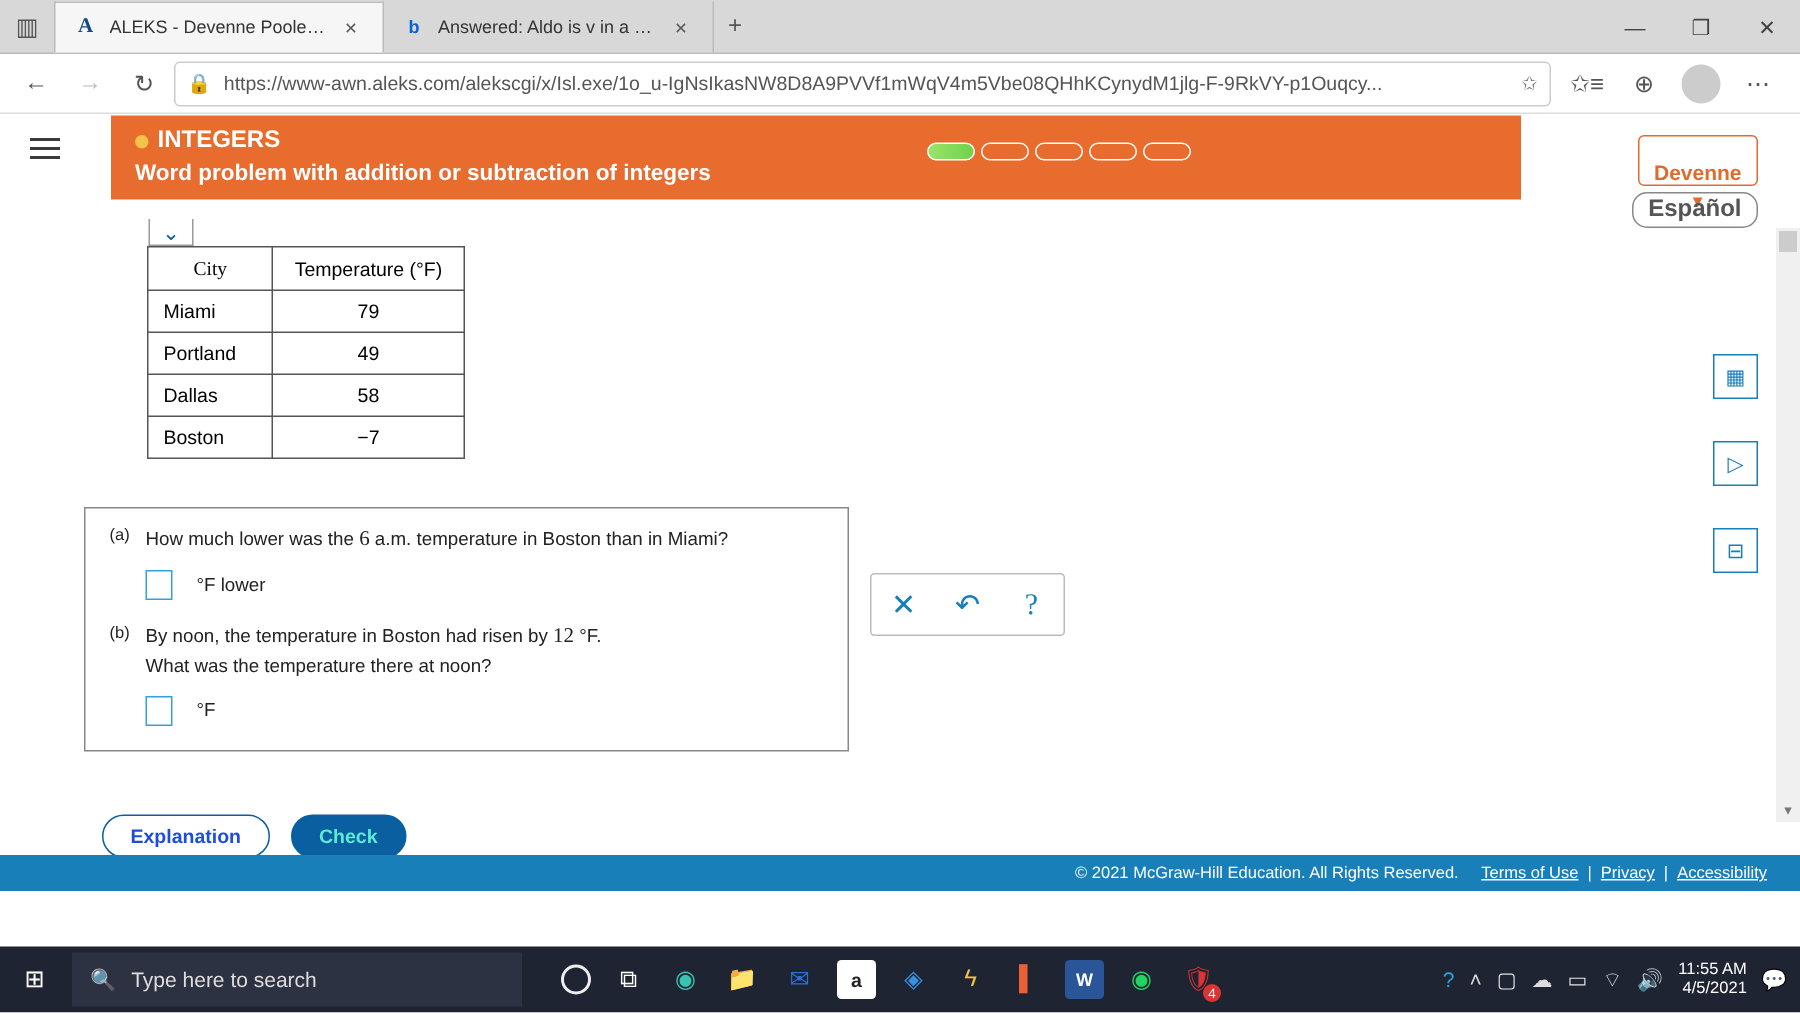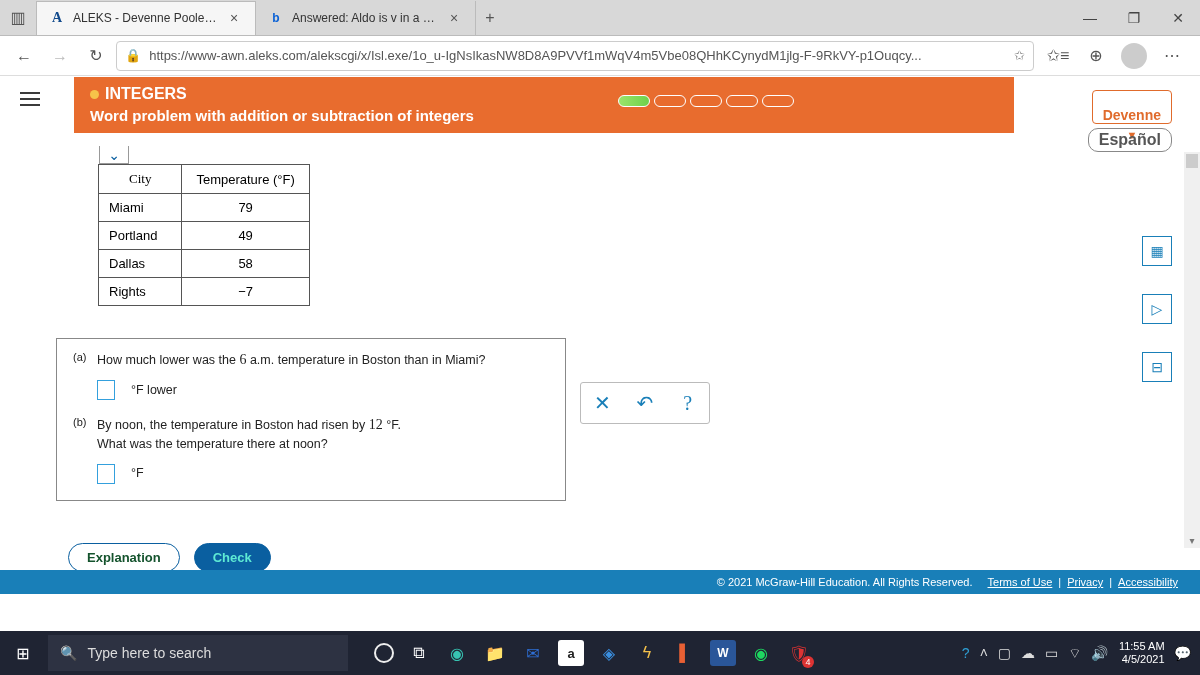--- a/index.html
+++ b/index.html
@@ -180,7 +180,7 @@
             <td>58</td>
           </tr>
       <tr>
-            <td class="city">Rights</td>
+            <td class="city">Boston</td>
             <td>−7</td>
           </tr>
     </tbody>

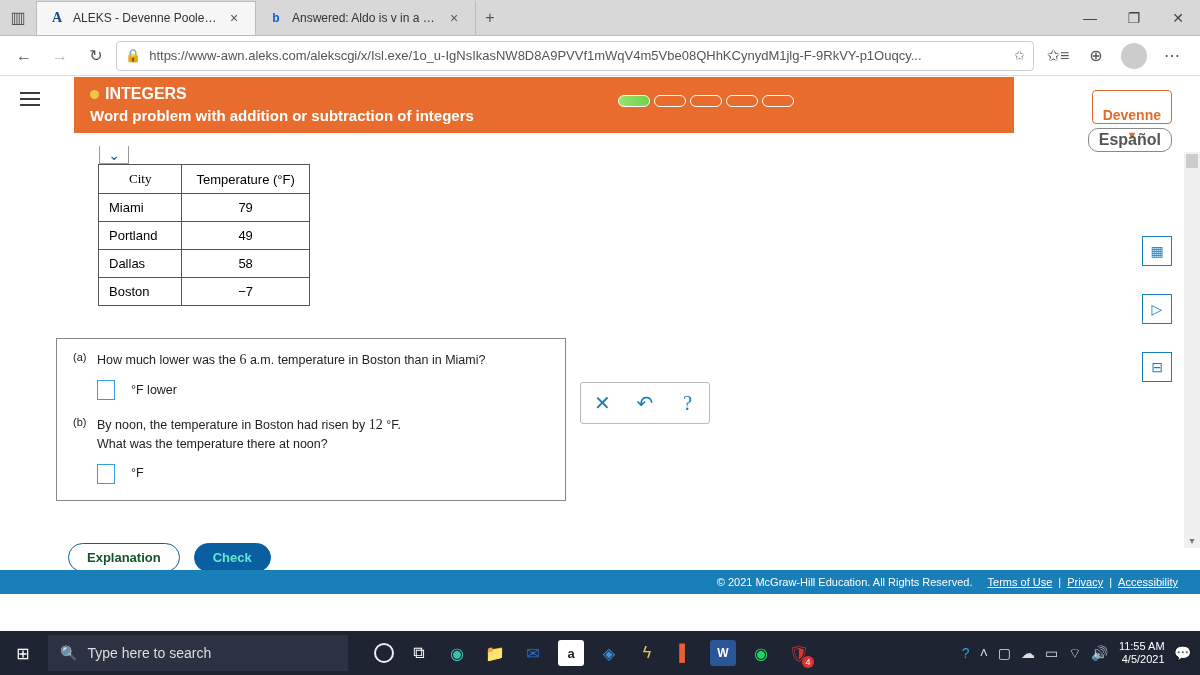--- a/index.html
+++ b/index.html
@@ -63,7 +63,7 @@
 
 .btn-row { position:absolute; left:68px; bottom:40px; display:flex; gap:14px; }
 .pill { border:1px solid #0a5fa0; border-radius:16px; padding:6px 18px; font-size:13px; font-weight:600; }
-.pill.secondary { background:#fff; color:#14532d; }
+.pill.secondary { background:#fff; color:#1d4ed8; }
 .pill.primary { background:#0a5fa0; color:#5eead4; }
 
 .footer { position:absolute; left:0; bottom:18px; right:0; height:22px; background:#197fb8; color:#fff; font-size:11px; display:flex; align-items:center; justify-content:flex-end; padding:12px 22px; gap:6px; }

